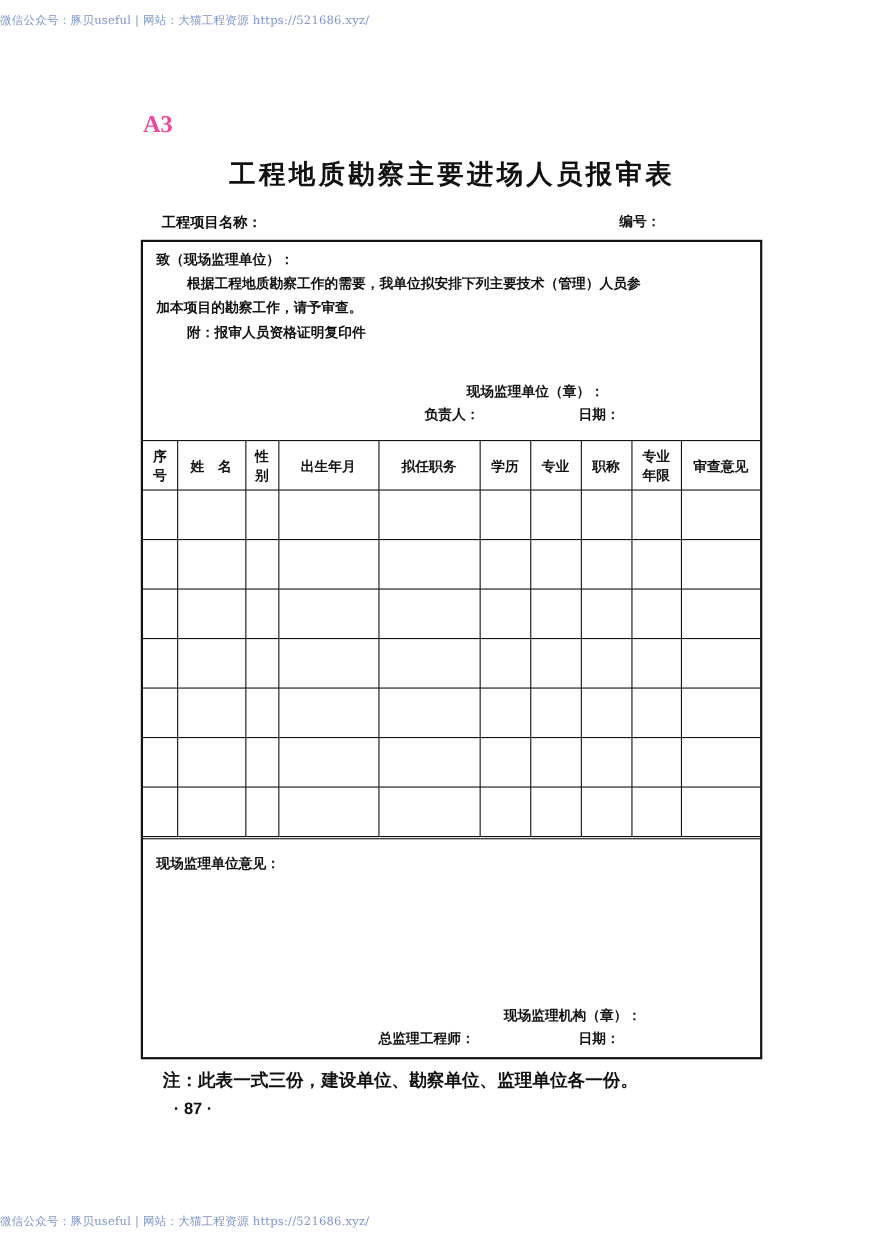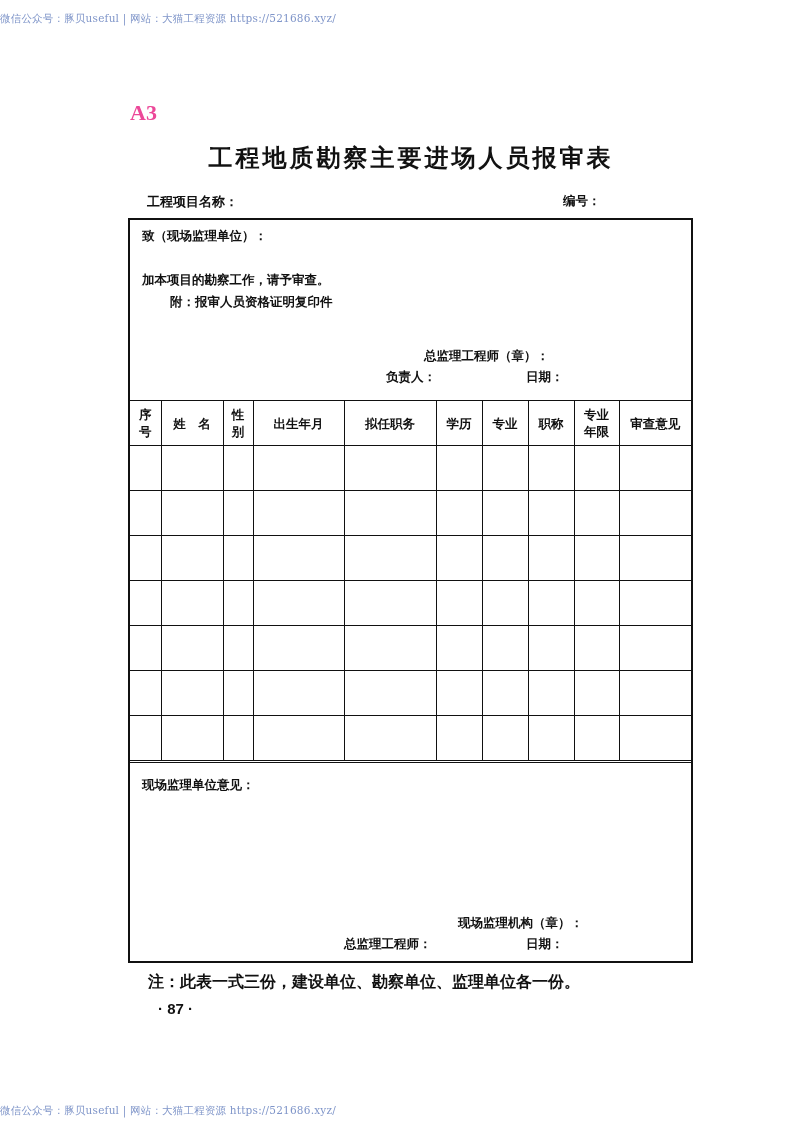--- a/index.html
+++ b/index.html
@@ -63,6 +63,7 @@
 <div class="box">
   <div class="sec1">
     <div class="p" style="left:12px; top:8px;">致（现场监理单位）：</div>
+    <div class="p" style="left:40px; top:30px;">根据工程地质勘察工作的需要，我单位拟安排下列主要技术（管理）人员参</div>
     <div class="p" style="left:12px; top:52px;">加本项目的勘察工作，请予审查。</div>
     <div class="p" style="left:40px; top:74px;">附：报审人员资格证明复印件</div>
     <div class="p" style="left:294px; top:128px;">总监理工程师（章）：</div>

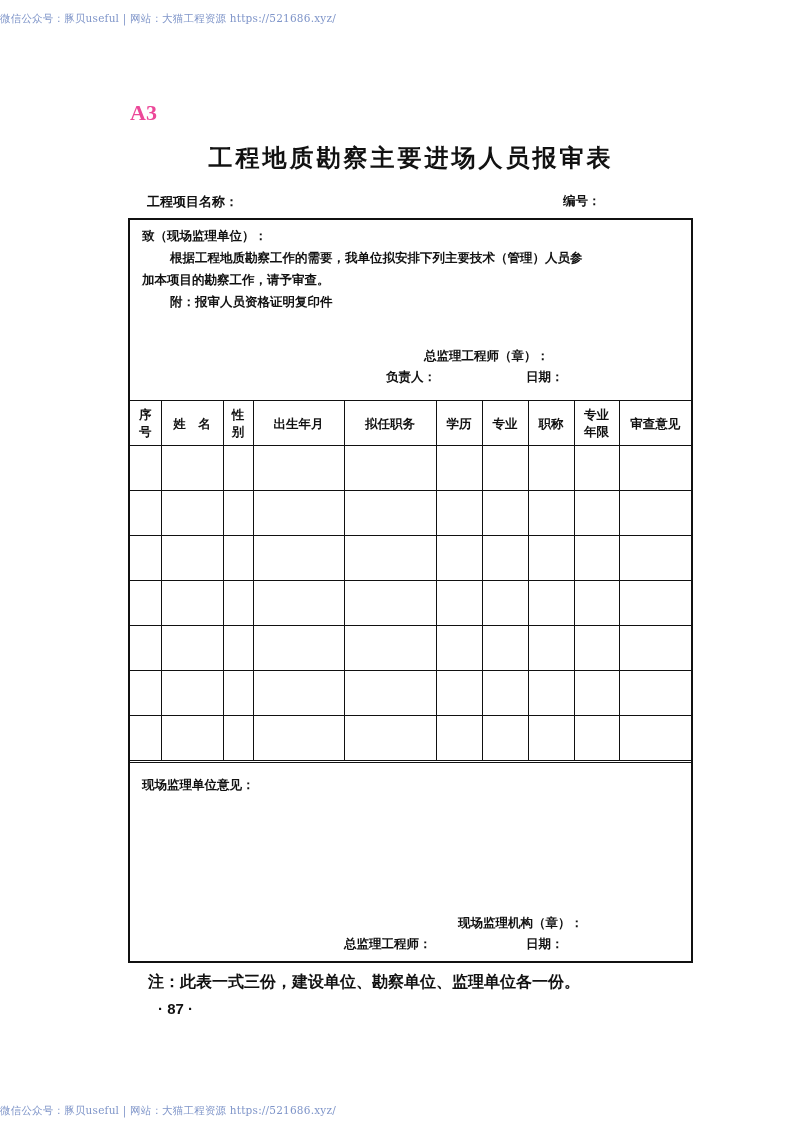--- a/index.html
+++ b/index.html
@@ -66,7 +66,7 @@
     <div class="p" style="left:40px; top:30px;">根据工程地质勘察工作的需要，我单位拟安排下列主要技术（管理）人员参</div>
     <div class="p" style="left:12px; top:52px;">加本项目的勘察工作，请予审查。</div>
     <div class="p" style="left:40px; top:74px;">附：报审人员资格证明复印件</div>
-    <div class="p" style="left:294px; top:128px;">总监理工程师（章）：</div>
+    <div class="p" style="left:294px; top:128px;">现场监理单位（章）：</div>
     <div class="p" style="left:256px; top:149px;">负责人：</div>
     <div class="p" style="left:396px; top:149px;">日期：</div>
   </div>

